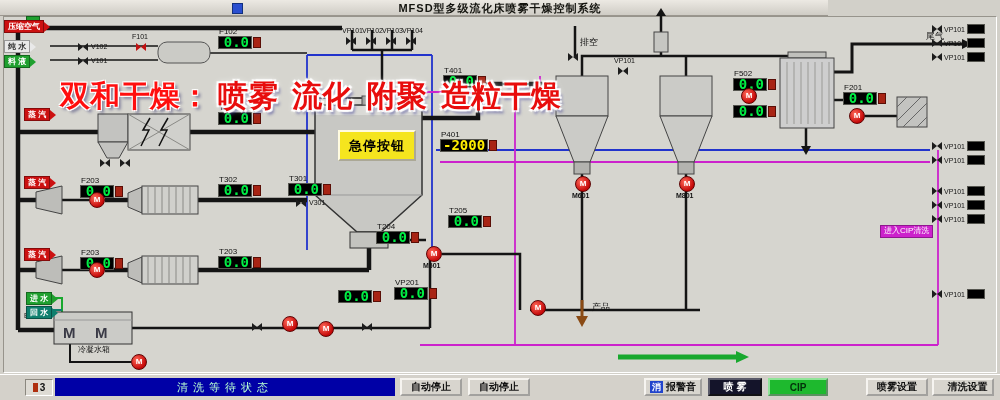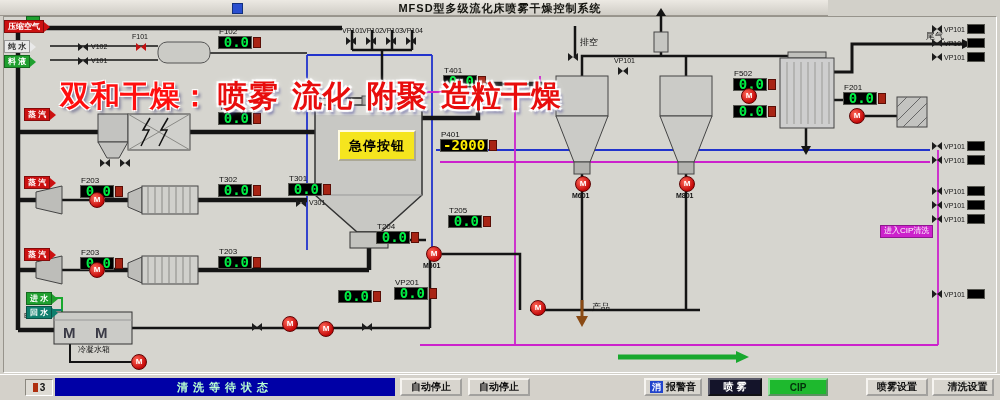--- a/index.html
+++ b/index.html
@@ -66,7 +66,7 @@
            font-size:10px;font-weight:bold;color:#111;display:flex;align-items:center;justify-content:center;gap:2px;}
   .cicon{width:5px;height:9px;background:#b03010;display:inline-block;}
   .status{position:absolute;left:55px;top:3px;width:340px;height:18px;background:#0000a6;color:#b8ffd2;
-          font-size:11px;font-weight:bold;text-align:center;line-height:18px;letter-spacing:5px;}
+          font-size:11px;font-weight:normal;text-align:center;line-height:18px;letter-spacing:5px;}
   .btn{position:absolute;top:3px;height:18px;background:#d8d5ce;border:2px outset #f6f4f0;
        font-size:10px;font-weight:bold;color:#111;display:flex;align-items:center;justify-content:center;
        padding:0 3px;cursor:pointer;box-sizing:border-box;white-space:nowrap;}

